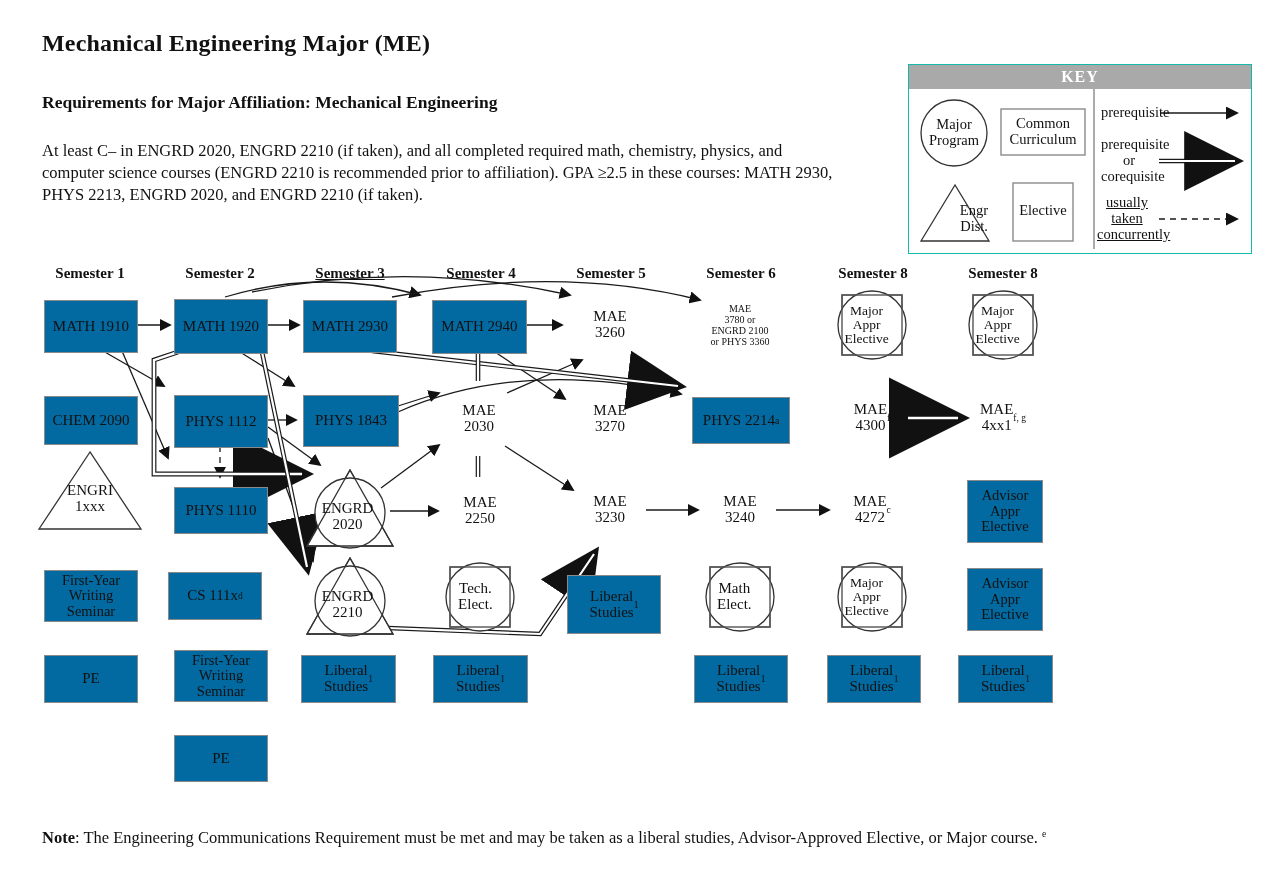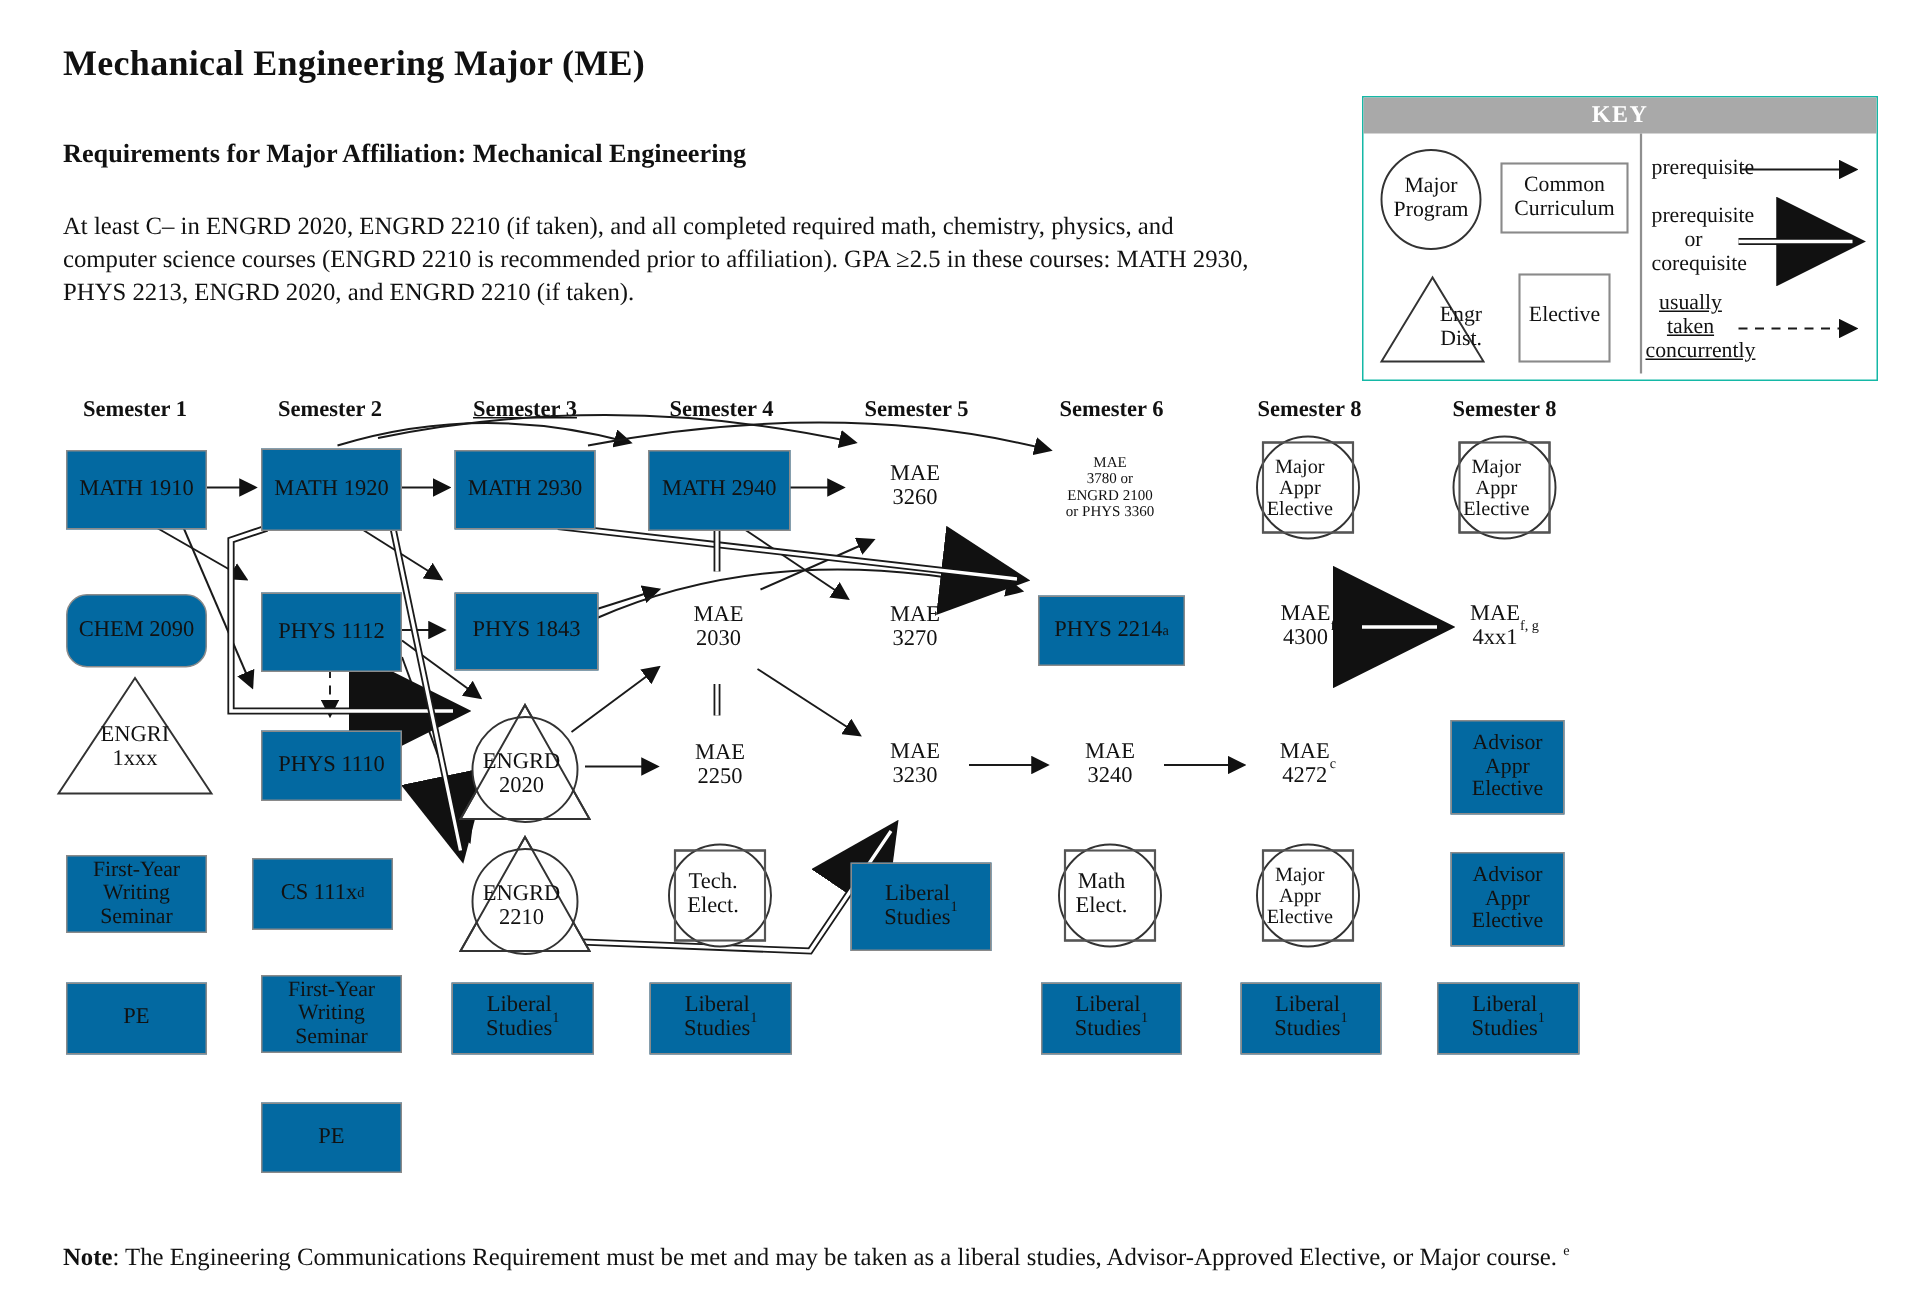--- a/index.html
+++ b/index.html
@@ -143,7 +143,7 @@
 
   <div class="node rect" style="left:44px;top:300px;width:92px;height:51px;">
     <span class="lbl">MATH 1910</span></div>
-  <div class="node rect" style="left:44px;top:396px;width:92px;height:47px;border-radius:14px;">
+  <div class="node rect" style="left:44px;top:396px;width:92px;height:47px;">
     <span class="lbl">CHEM 2090</span></div>
   <div class="node" style="left:35px;top:450px;width:110px;height:82px;padding-top:16px;box-sizing:border-box;">
     <svg class="shape-svg" width="110" height="82">

